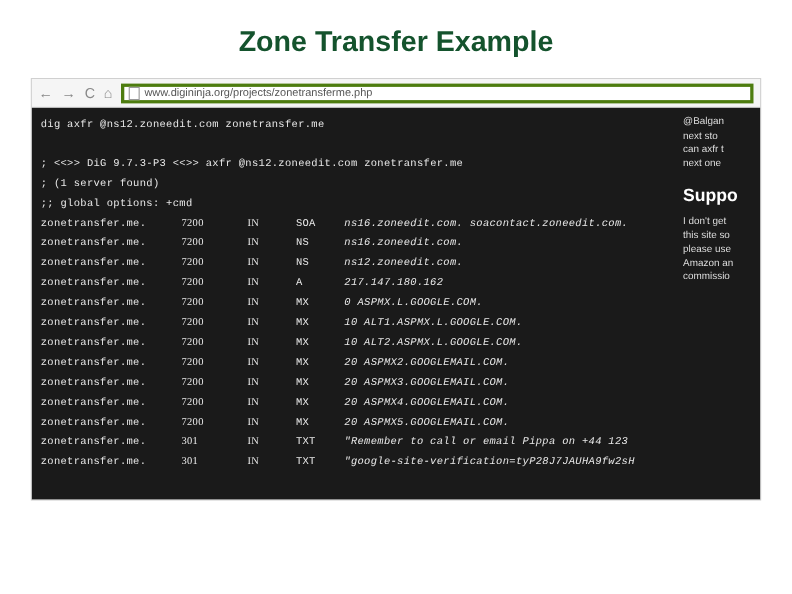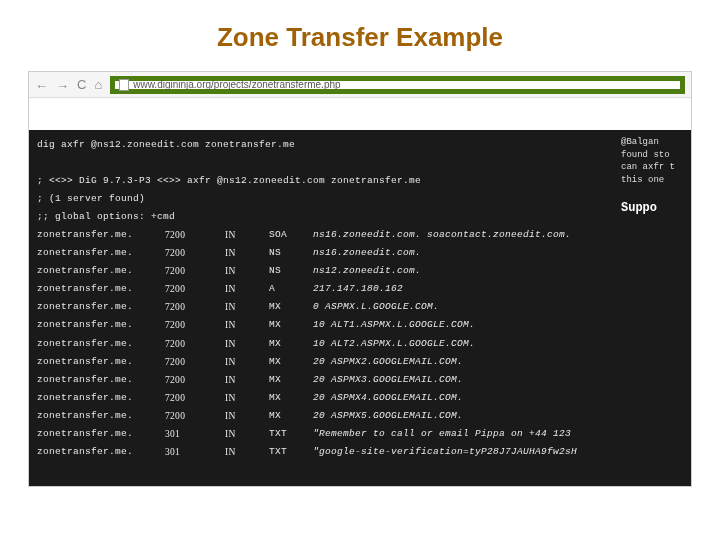--- a/index.html
+++ b/index.html
@@ -13,7 +13,7 @@
   .slide-title {
     font-size: 26px;
     font-weight: bold;
-    color: #a16207;
+    color: #14532d;
     text-align: center;
     padding: 22px 0 18px 0;
   }

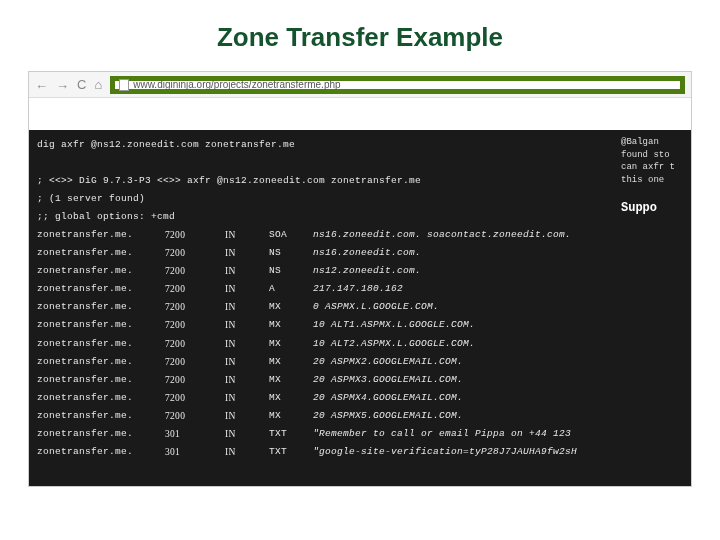--- a/index.html
+++ b/index.html
@@ -42,7 +42,7 @@
     align-items: center;
     height: 18px;
     background: #fff;
-    border: 5px solid #4d7c0f;
+    border: 3px solid #4d7c0f;
     padding: 0 4px;
     font-size: 10px;
     color: #555;

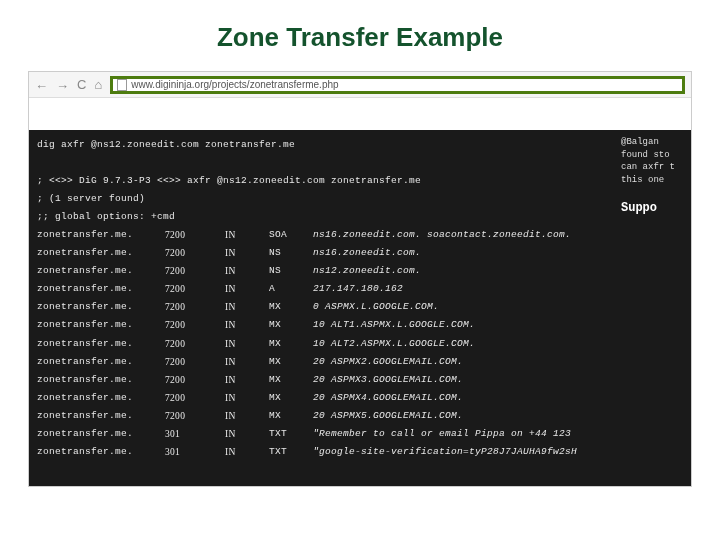--- a/index.html
+++ b/index.html
@@ -59,7 +59,6 @@
     background: #1a1a1a;
     height: 356px;
     position: relative;
-    margin-top: 32px;
   }
   .terminal {
     flex: 1;

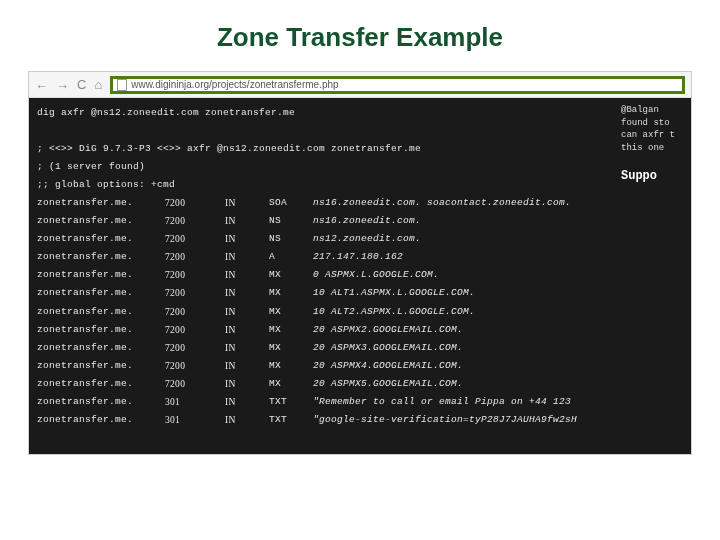--- a/index.html
+++ b/index.html
@@ -76,7 +76,7 @@
     padding: 6px 4px;
     font-size: 9px;
     color: #ddd;
-    font-family: Liberation Mono, monospace;
+    font-family: Liberation Sans, sans-serif;
     line-height: 1.4;
     overflow: hidden;
   }

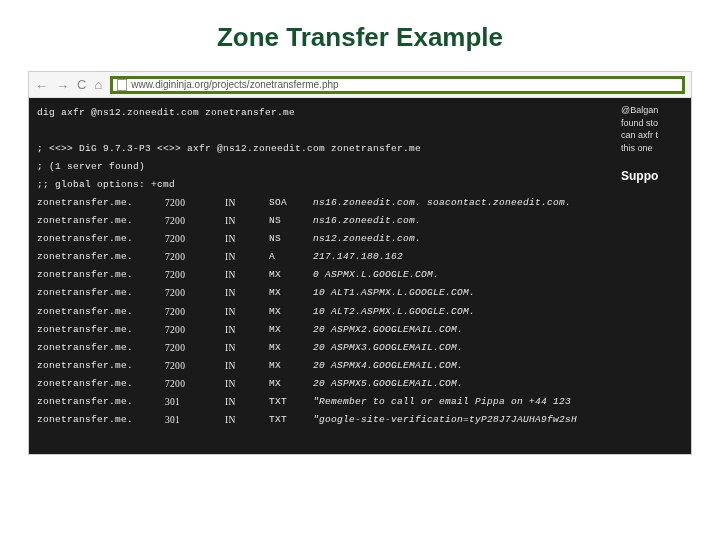--- a/index.html
+++ b/index.html
@@ -115,7 +115,7 @@
     <div class="sidebar">
       <div id="sb-blurb">
           <div>@Balgan</div>
-          <div>found sto</div>
+          <div>next sto</div>
           <div>can axfr t</div>
           <div>this one</div>
         </div>

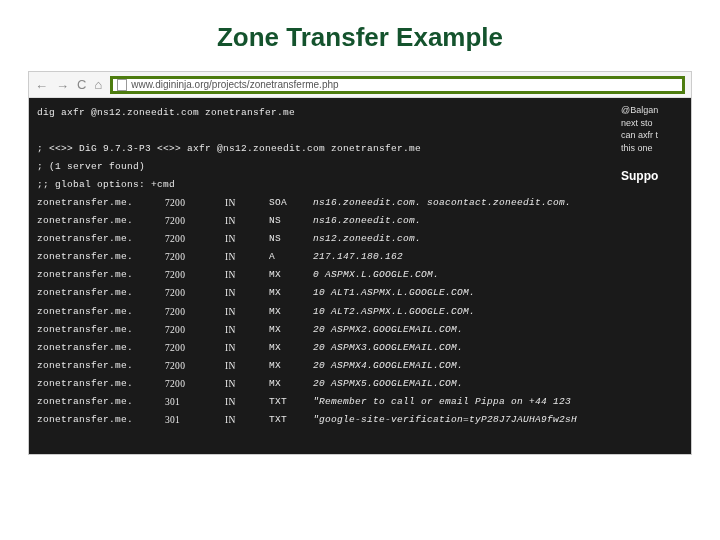--- a/index.html
+++ b/index.html
@@ -117,7 +117,7 @@
           <div>@Balgan</div>
           <div>next sto</div>
           <div>can axfr t</div>
-          <div>this one</div>
+          <div>next one</div>
         </div>
       <div class="heading">Suppo</div>
     </div>

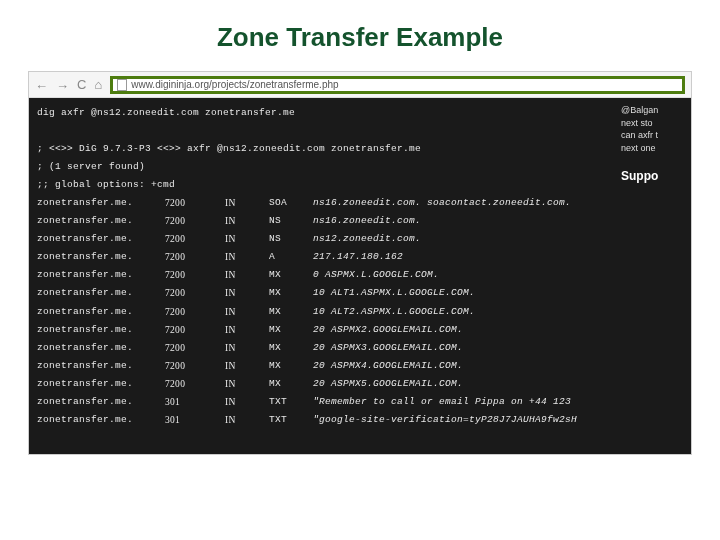--- a/index.html
+++ b/index.html
@@ -83,7 +83,7 @@
   .sidebar .heading {
     font-weight: bold;
     color: #fff;
-    font-size: 12px;
+    font-size: 16px;
     margin: 14px 0 4px 0;
   }
   .record-row { display: flex; }

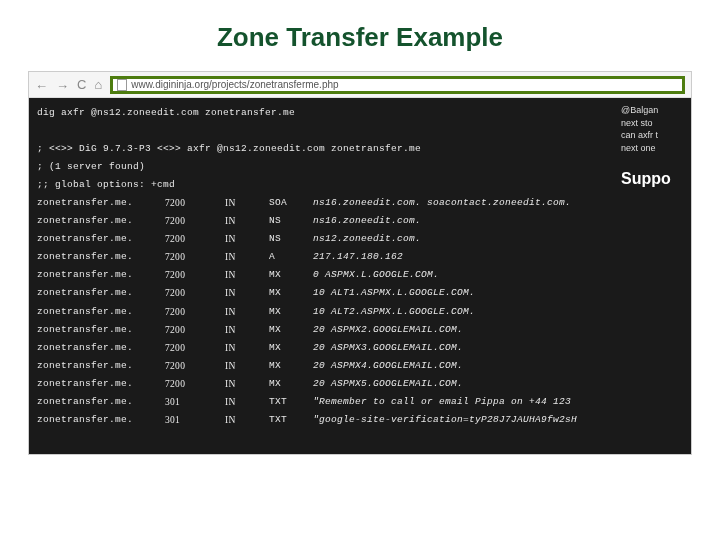--- a/index.html
+++ b/index.html
@@ -120,6 +120,13 @@
           <div>next one</div>
         </div>
       <div class="heading">Suppo</div>
+      <div id="sb-para">
+          <div>I don't get</div>
+          <div>this site so</div>
+          <div>please use</div>
+          <div>Amazon an</div>
+          <div>commissio</div>
+        </div>
     </div>
   </div>
 </div>

